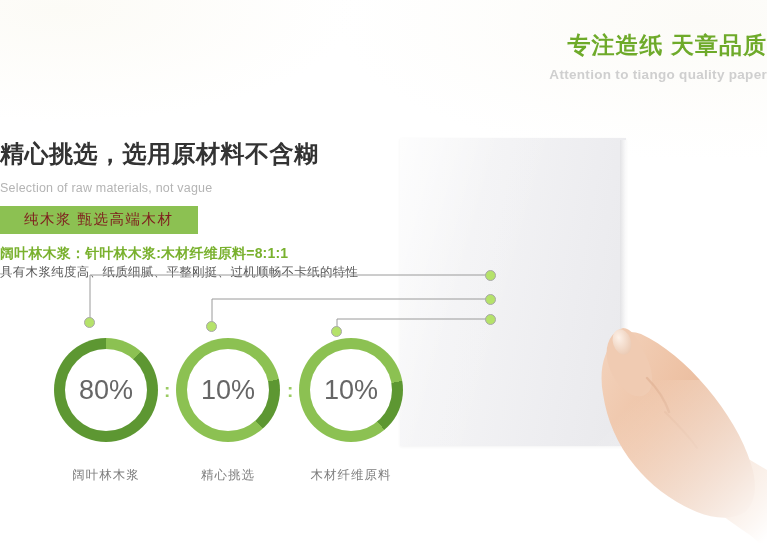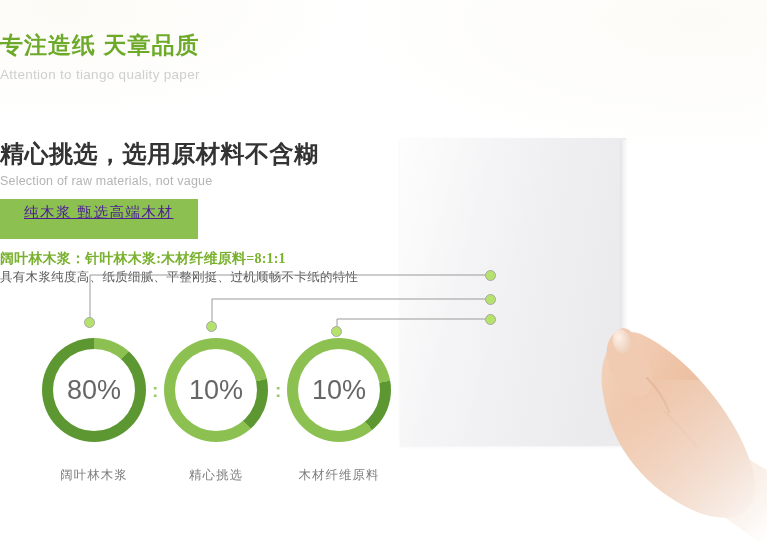--- a/index.html
+++ b/index.html
@@ -24,7 +24,7 @@
   }
 
   
-  .header { position:absolute; left:0; right:0; top:30px; text-align:left; }
+  .header { position:absolute; left:0; right:0; top:30px; text-align:right; }
   .header-title {
     font-size:23px; font-weight:bold; color:#6eaa2a;
     letter-spacing:1px; line-height:30px;

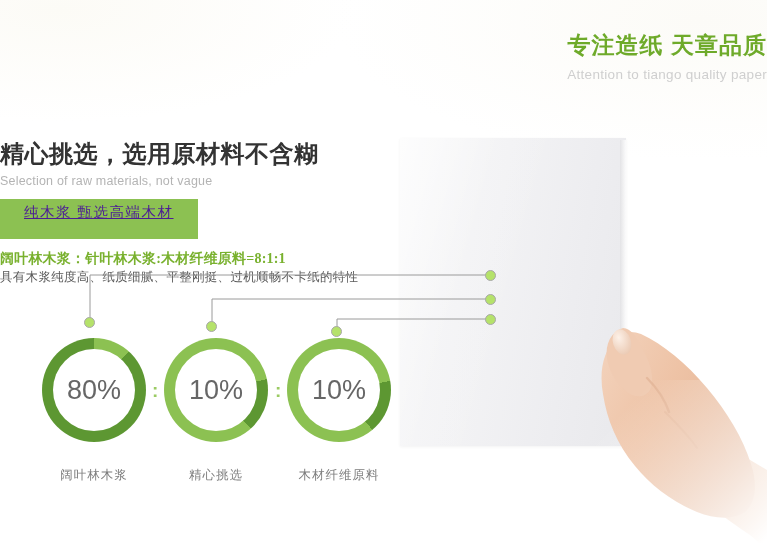--- a/index.html
+++ b/index.html
@@ -32,7 +32,7 @@
   }
   .header-sub {
     margin-top:6px;
-    font-size:13.5px; color:#cfcfcf; font-weight:normal;
+    font-size:13.5px; color:#cfcfcf; font-weight:bold;
     letter-spacing:0.3px; line-height:18px;
   }
 

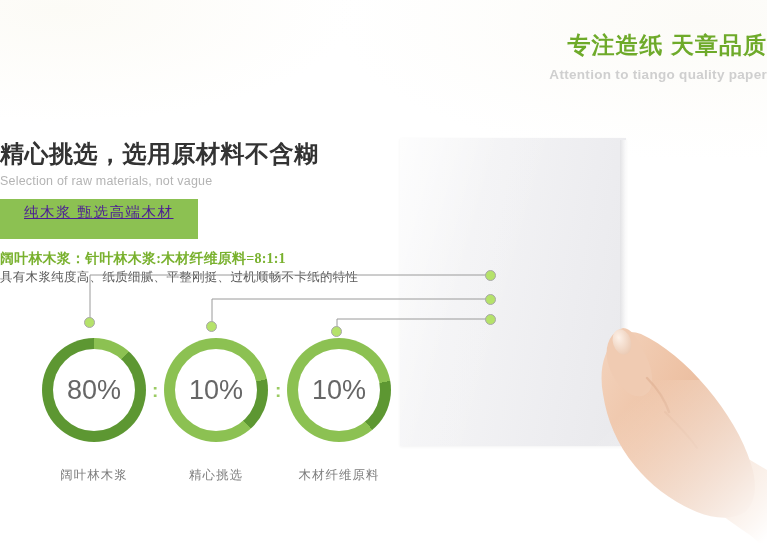--- a/index.html
+++ b/index.html
@@ -43,7 +43,7 @@
     letter-spacing:0.5px; line-height:32px; white-space:nowrap;
   }
   .h2-en {
-    margin-top:3px;
+    margin-top:10px;
     font-size:12.5px; color:#b4b4b4; letter-spacing:0.2px; line-height:17px;
   }
   .pill-wrap { margin-top:9px; }

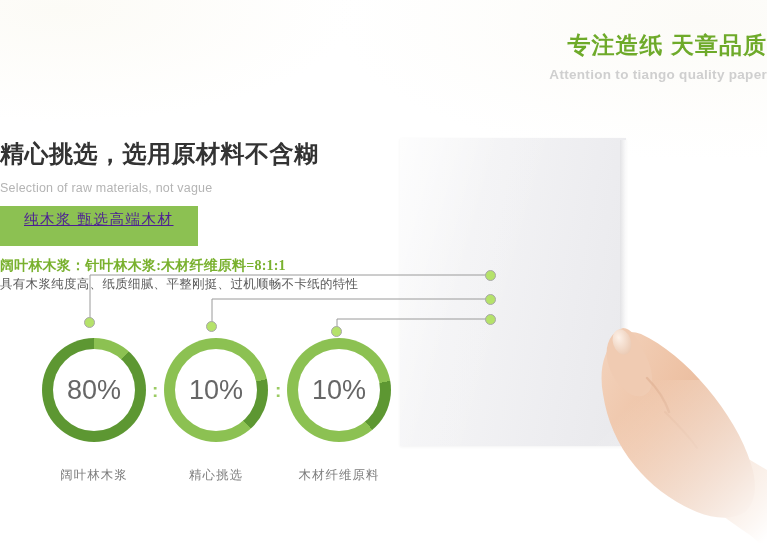--- a/index.html
+++ b/index.html
@@ -50,13 +50,12 @@
   .pill {
     display:inline-block;
     background:#8cc152;
-    color:#4c1d95;
+    color:#7f1d1d;
     font-size:14.5px;
-    padding:4px 24px 17px 24px;
+    padding:4px 24px 5px 24px;
     letter-spacing:1.5px;
     line-height:19px;
     white-space:nowrap;
-    text-decoration:underline;
   }
   .ratio {
     margin-top:10px;

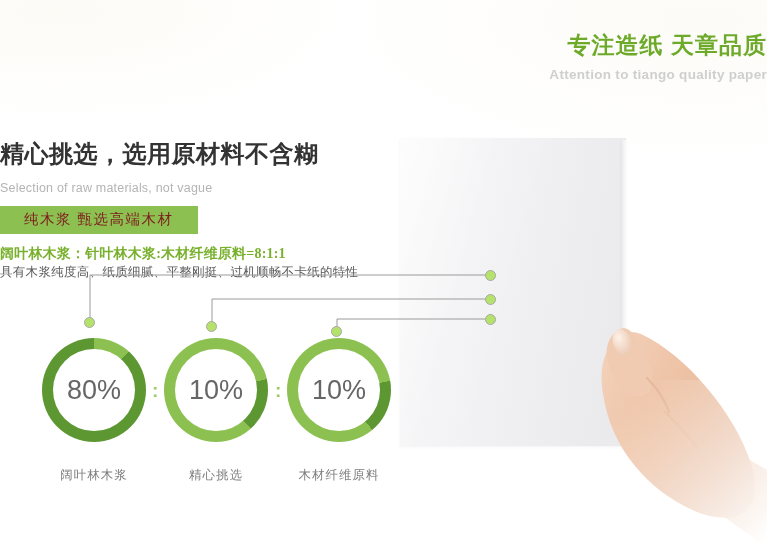--- a/index.html
+++ b/index.html
@@ -60,7 +60,7 @@
   .ratio {
     margin-top:10px;
     font-size:14px; font-weight:bold; color:#79b12e;
-    letter-spacing:0.2px; line-height:19px; white-space:nowrap;font-family:Liberation Serif, serif;
+    letter-spacing:0.2px; line-height:19px; white-space:nowrap;
   }
   .desc {
     font-size:12.5px; color:#5a5a5a; letter-spacing:0.3px;

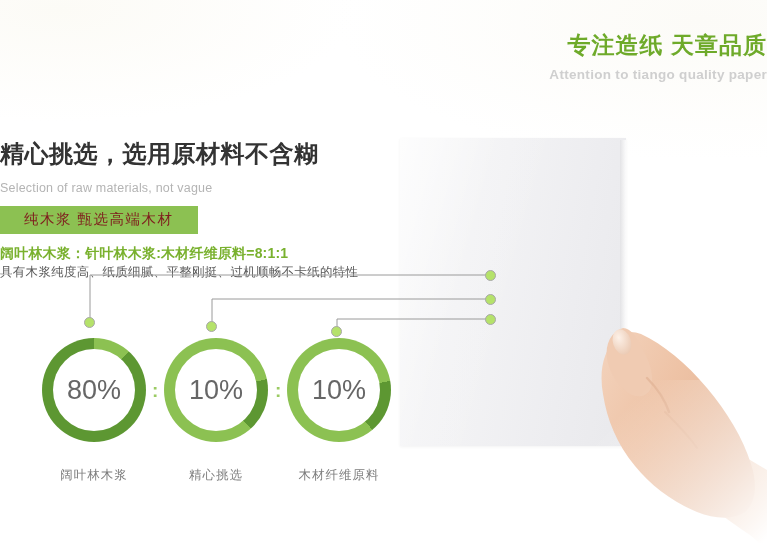--- a/index.html
+++ b/index.html
@@ -79,7 +79,7 @@
   }
 
   
-  .rings { position:absolute; left:4px; top:338px; width:430px; height:150px; }
+  .rings { position:absolute; left:16px; top:338px; width:430px; height:150px; }
   .ring-item { position:absolute; top:0; width:110px; text-align:center; }
   .ring {
     position:relative;

